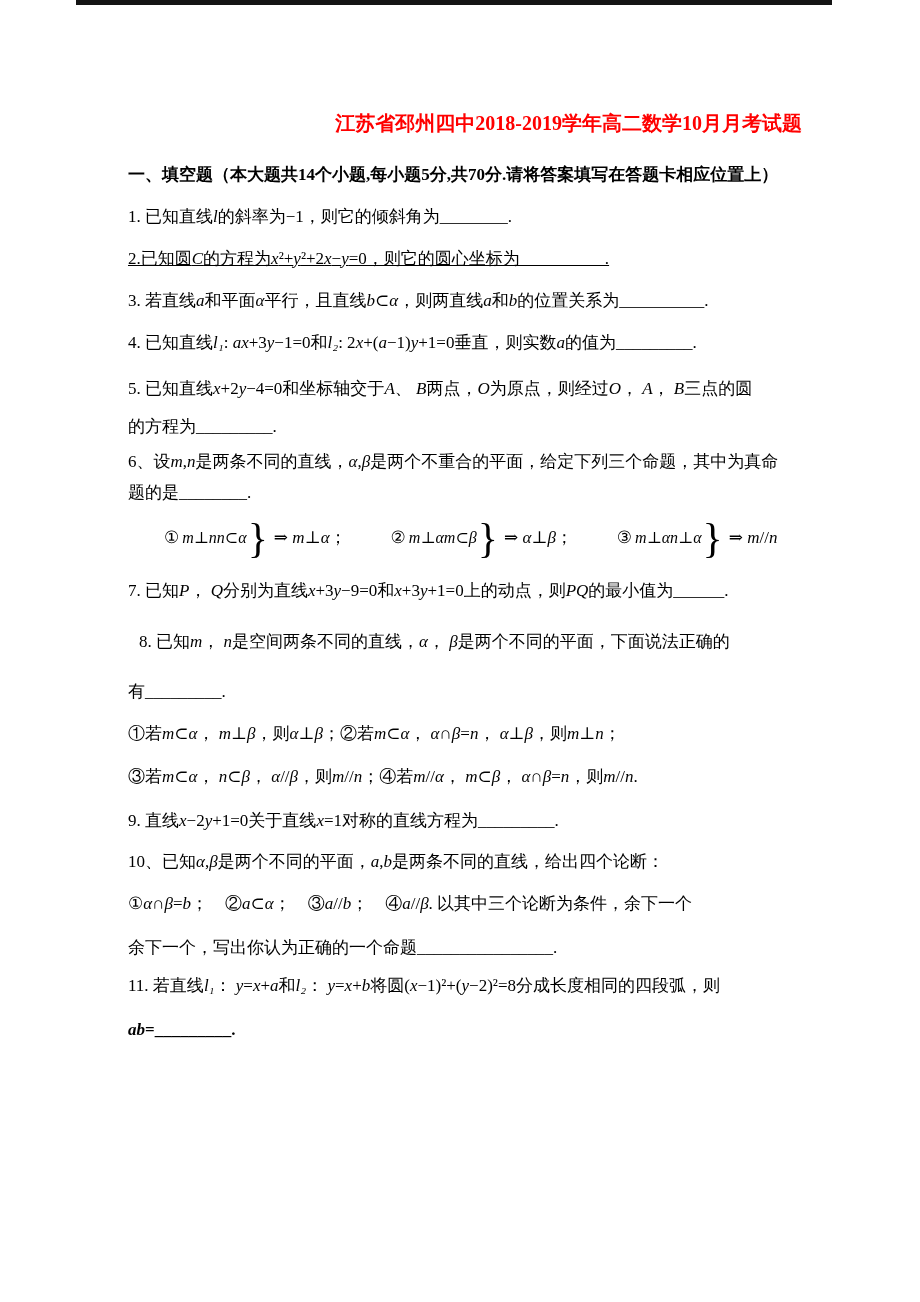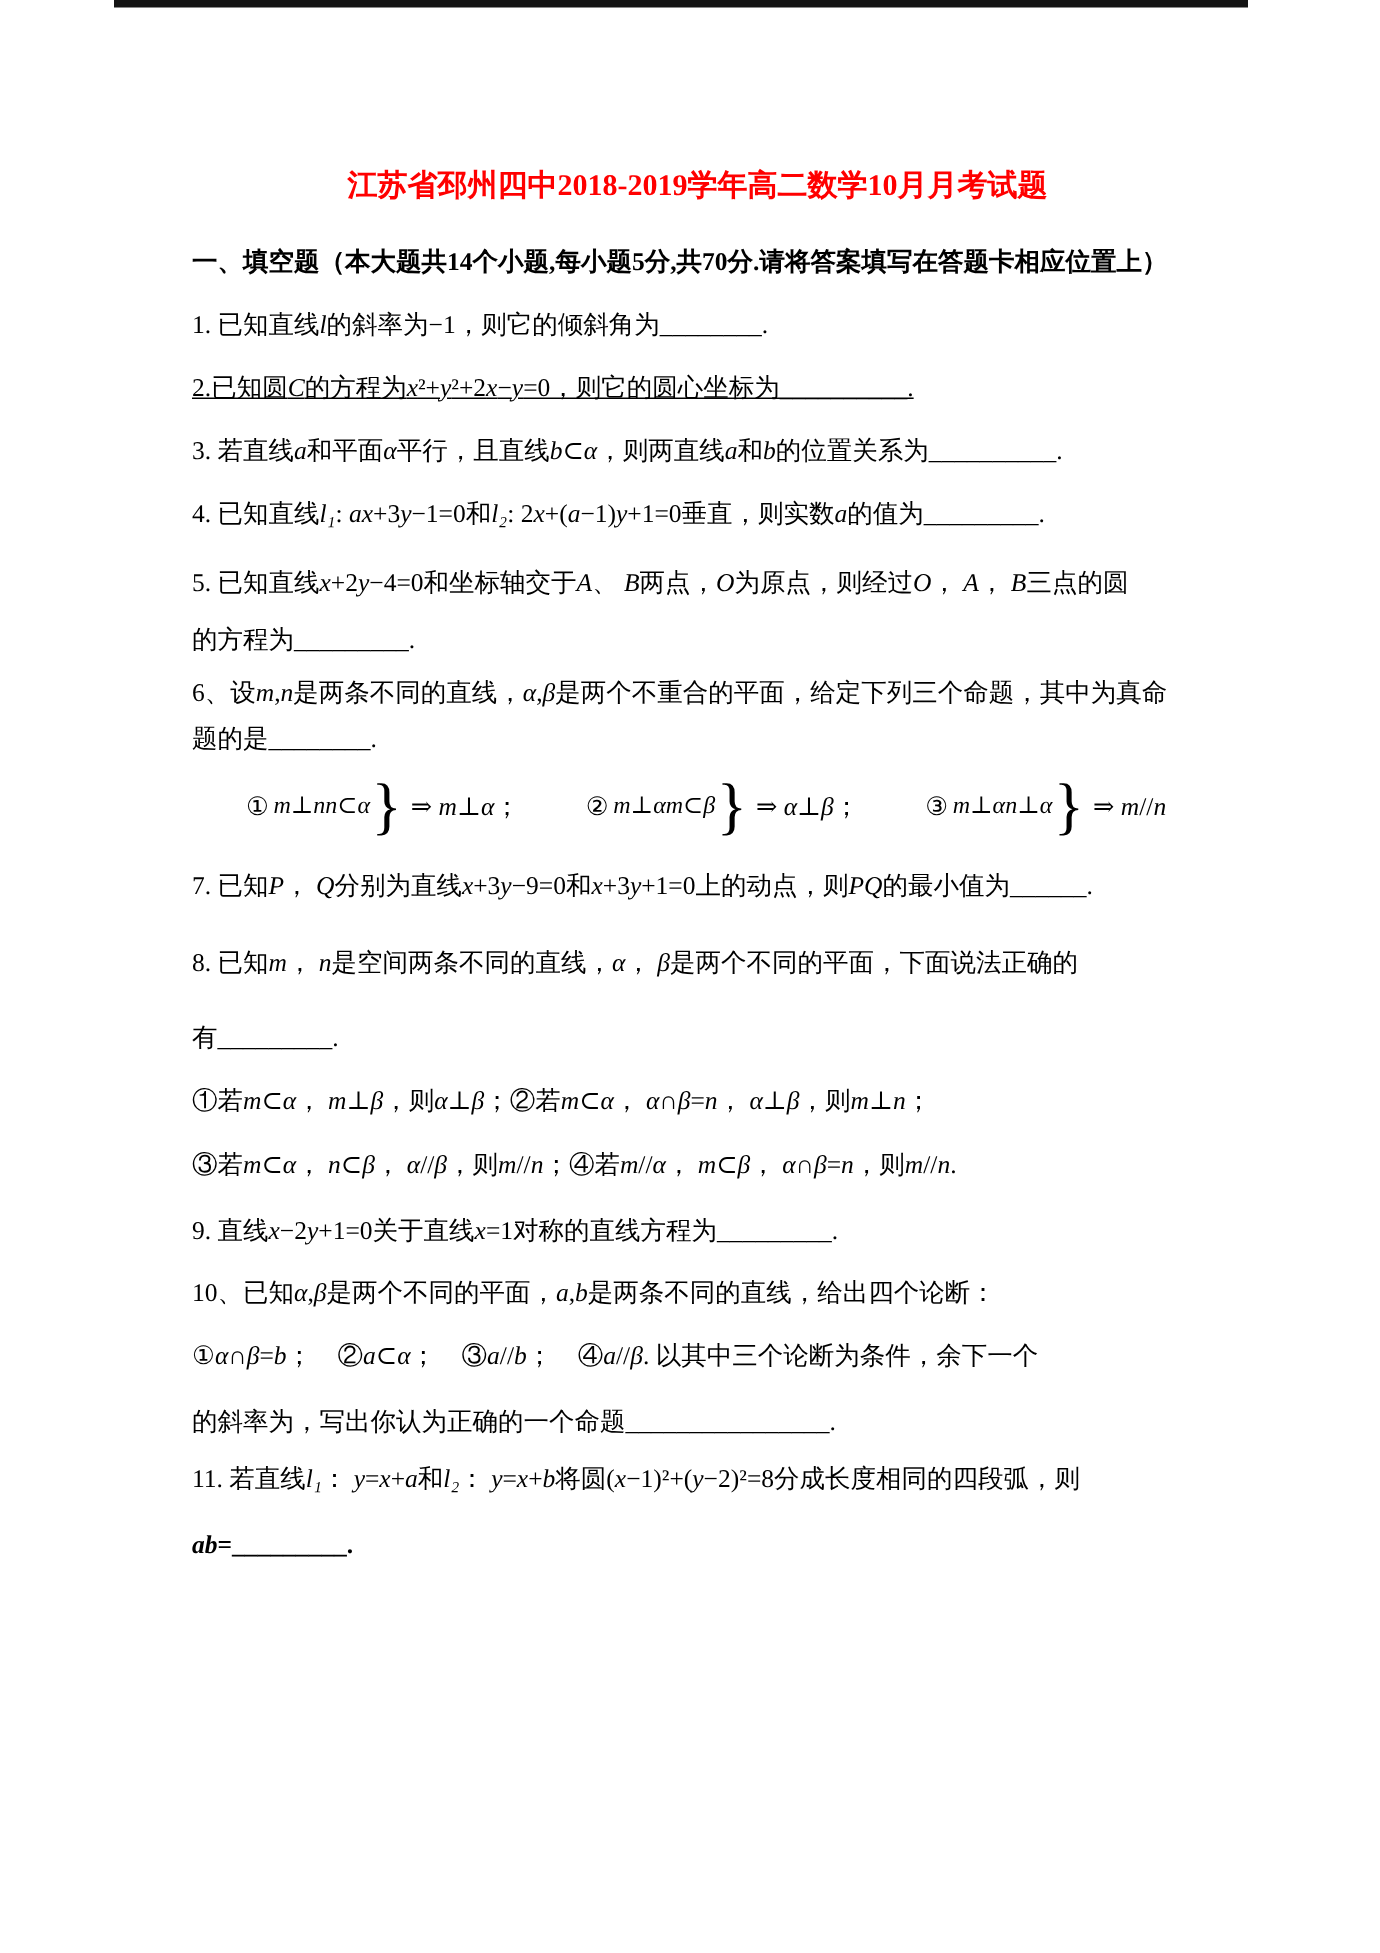--- a/index.html
+++ b/index.html
@@ -51,7 +51,7 @@
 <div class="page">
   <div class="top-edge"></div>
   <div class="content">
-    <h1 class="title" style="color: rgb(255, 0, 0);">江苏省邳州四中2018-2019学年高二数学10月月考试题</h1>
+    <h1 class="title" style="color: rgb(255, 0, 0); text-align: right;">江苏省邳州四中2018-2019学年高二数学10月月考试题</h1>
     <div class="section-header">一、填空题（本大题共14个小题,每小题5分,共70分.请将答案填写在答题卡相应位置上）</div>
     <div id="lines">
         <div class="line" style="margin-top: 20px;">1. 已知直线<i>l</i>的斜率为−1，则它的倾斜角为________.</div>

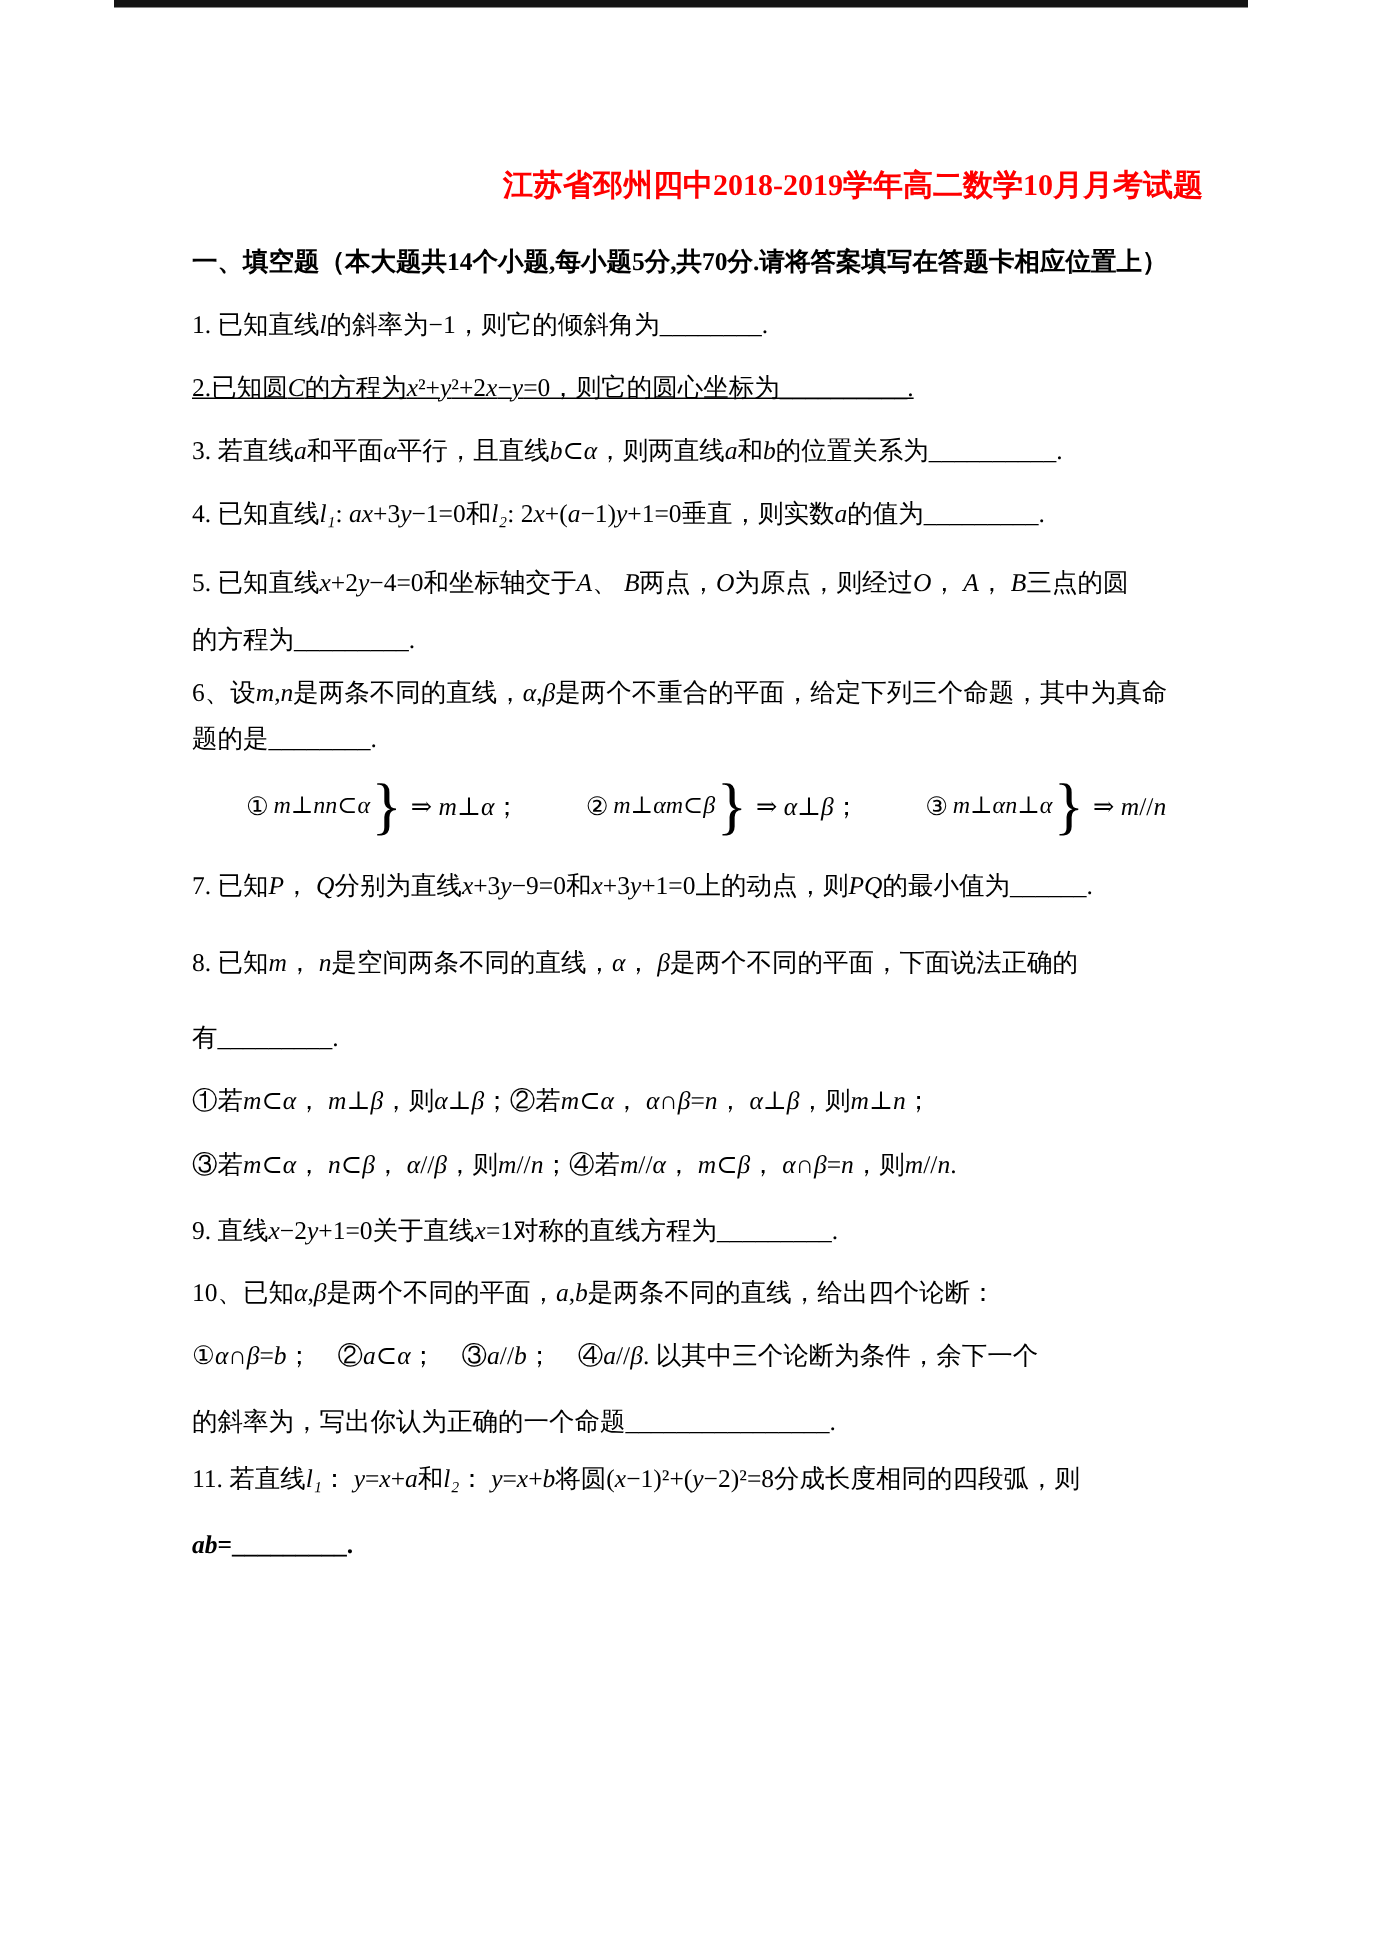--- a/index.html
+++ b/index.html
@@ -92,7 +92,7 @@
           </span>
         </div>
         <div class="line" style="margin-top: 22px;">7. 已知<i>P</i>， <i>Q</i>分别为直线<i>x</i>+3<i>y</i>−9=0和<i>x</i>+3<i>y</i>+1=0上的动点，则<i>PQ</i>的最小值为______.</div>
-        <div class="line" style="margin-top: 29px;">8. 已知<i>m</i>， <i>n</i>是空间两条不同的直线，<i>α</i>， <i>β</i>是两个不同的平面，下面说法正确的</div>
+        <div class="line" style="margin-top: 29px; margin-left: 11px;">8. 已知<i>m</i>， <i>n</i>是空间两条不同的直线，<i>α</i>， <i>β</i>是两个不同的平面，下面说法正确的</div>
         <div class="line" style="margin-top: 28px;">有_________.</div>
         <div class="line" style="margin-top: 20px;">①若<i>m</i>⊂<i>α</i>， <i>m</i>⊥<i>β</i>，则<i>α</i>⊥<i>β</i>；②若<i>m</i>⊂<i>α</i>， <i>α</i>∩<i>β</i>=<i>n</i>， <i>α</i>⊥<i>β</i>，则<i>m</i>⊥<i>n</i>；</div>
         <div class="line" style="margin-top: 21px;">③若<i>m</i>⊂<i>α</i>， <i>n</i>⊂<i>β</i>， <i>α</i>//<i>β</i>，则<i>m</i>//<i>n</i>；④若<i>m</i>//<i>α</i>， <i>m</i>⊂<i>β</i>， <i>α</i>∩<i>β</i>=<i>n</i>，则<i>m</i>//<i>n</i>.</div>

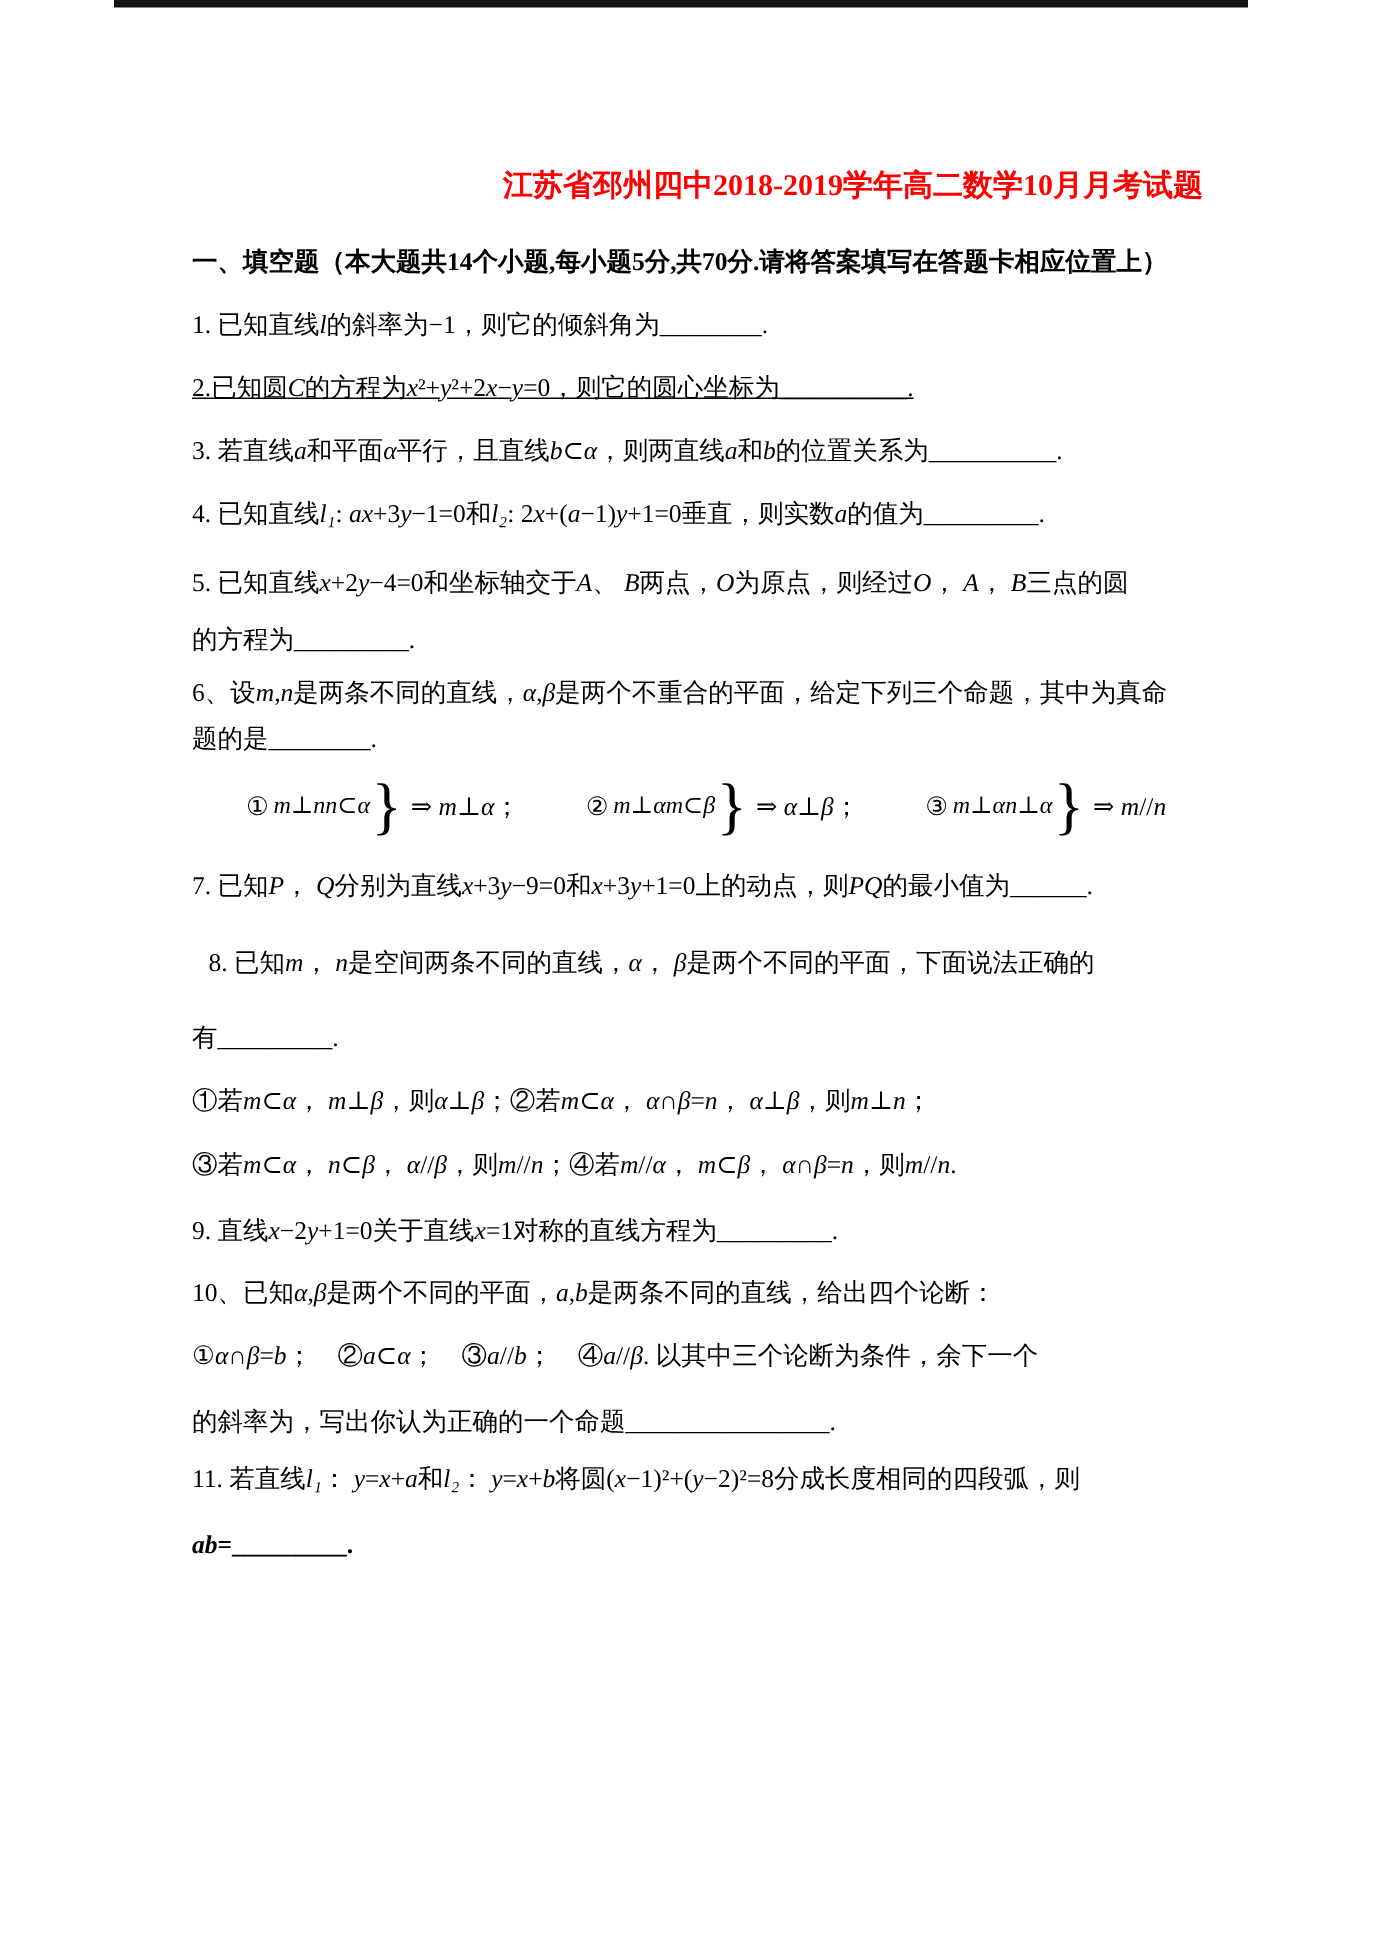--- a/index.html
+++ b/index.html
@@ -99,7 +99,7 @@
         <div class="line" style="margin-top: 22px;">9. 直线<i>x</i>−2<i>y</i>+1=0关于直线<i>x</i>=1对称的直线方程为_________.</div>
         <div class="line" style="margin-top: 19px;">10、已知<i>α</i>,<i>β</i>是两个不同的平面，<i>a</i>,<i>b</i>是两条不同的直线，给出四个论断：</div>
         <div class="line" style="margin-top: 20px;">①<i>α</i>∩<i>β</i>=<i>b</i>；　②<i>a</i>⊂<i>α</i>；　③<i>a</i>//<i>b</i>；　④<i>a</i>//<i>β</i>. 以其中三个论断为条件，余下一个</div>
-        <div class="line" style="margin-top: 22px;">的斜率为，写出你认为正确的一个命题________________.</div>
+        <div class="line" style="margin-top: 22px;">余下一个，写出你认为正确的一个命题________________.</div>
         <div class="line" style="margin-top: 16px;">11. 若直线<i>l₁</i>：  <i>y</i>=<i>x</i>+<i>a</i>和<i>l₂</i>：  <i>y</i>=<i>x</i>+<i>b</i>将圆(<i>x</i>−1)²+(<i>y</i>−2)²=8分成长度相同的四段弧，则</div>
         <div class="line" style="margin-top: 22px; font-weight: bold;"><i>ab</i>=_________.</div>
       </div>

